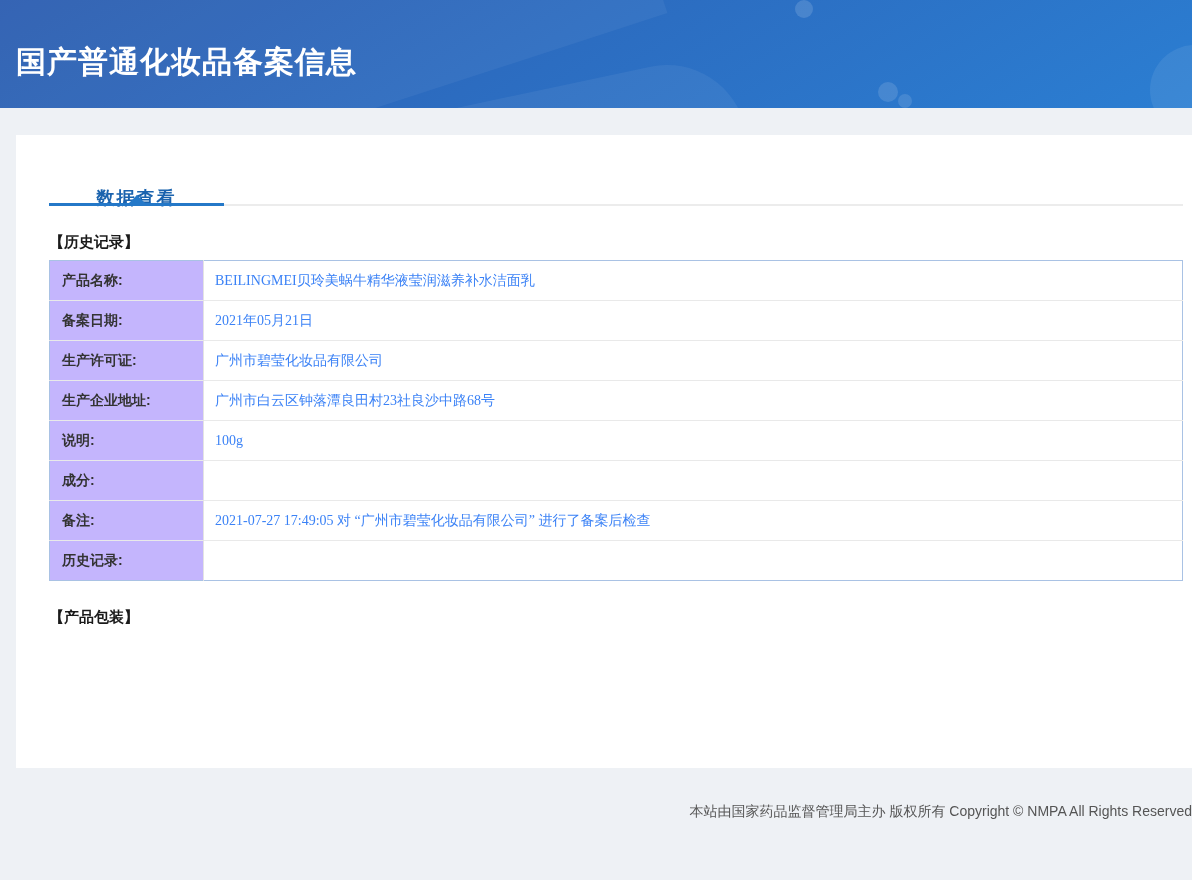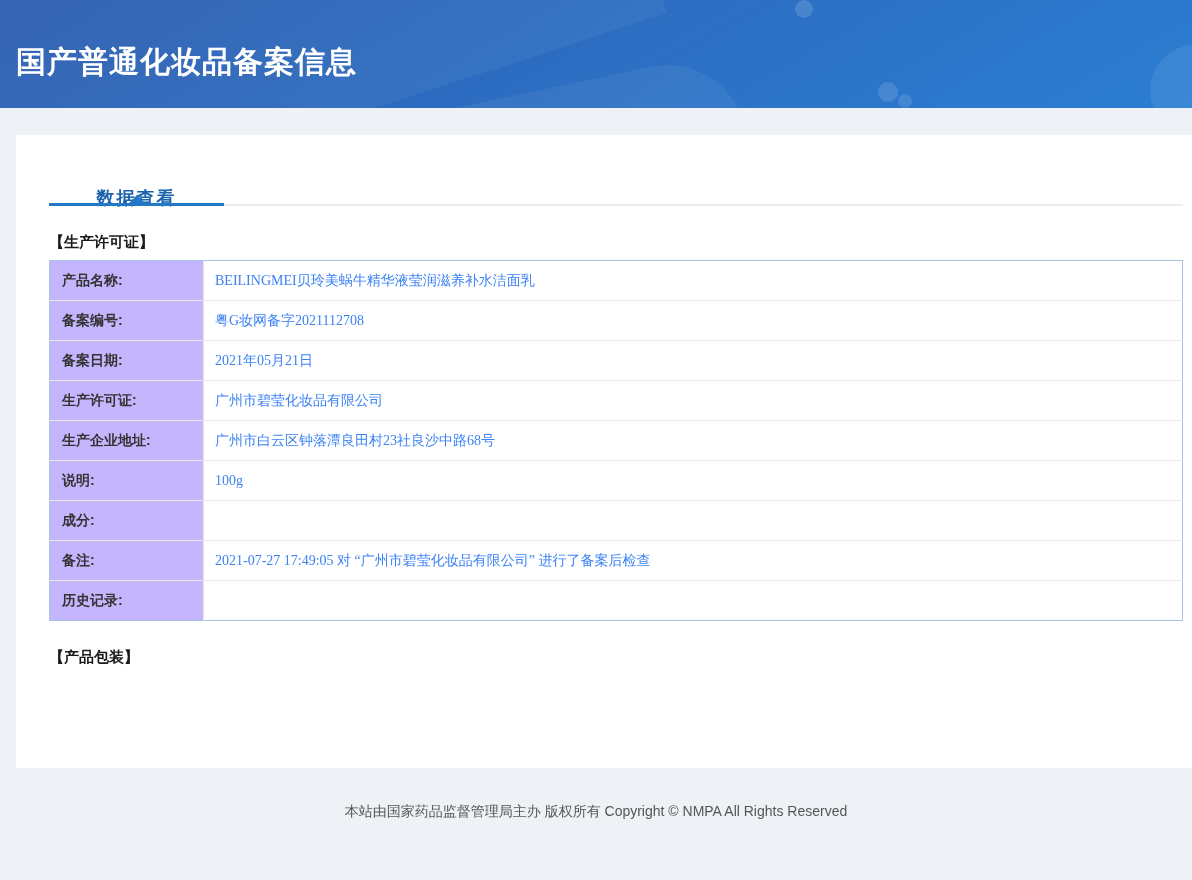--- a/index.html
+++ b/index.html
@@ -150,7 +150,7 @@
     </div>
   </div>
 
-  <div class="section-title">【生产许可证】</div>
+  <div class="section-title">【历史记录】</div>
 
   <table class="info">
     <tbody id="product-rows">

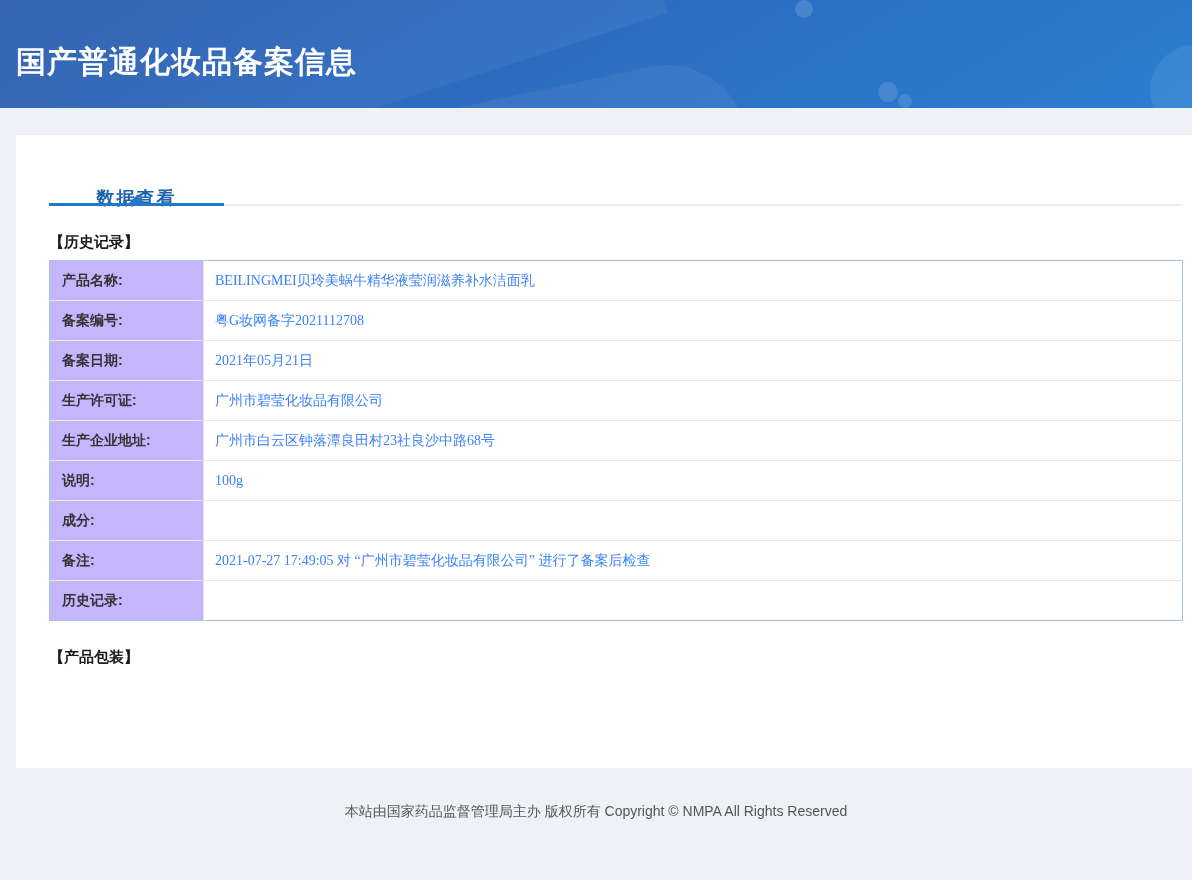--- a/index.html
+++ b/index.html
@@ -159,10 +159,6 @@
           <td class="value-cell">BEILINGMEI贝玲美蜗牛精华液莹润滋养补水洁面乳</td>
         </tr>
         <tr>
-          <td class="label-cell">备案编号:</td>
-          <td class="value-cell">粤G妆网备字2021112708</td>
-        </tr>
-        <tr>
           <td class="label-cell">备案日期:</td>
           <td class="value-cell">2021年05月21日</td>
         </tr>

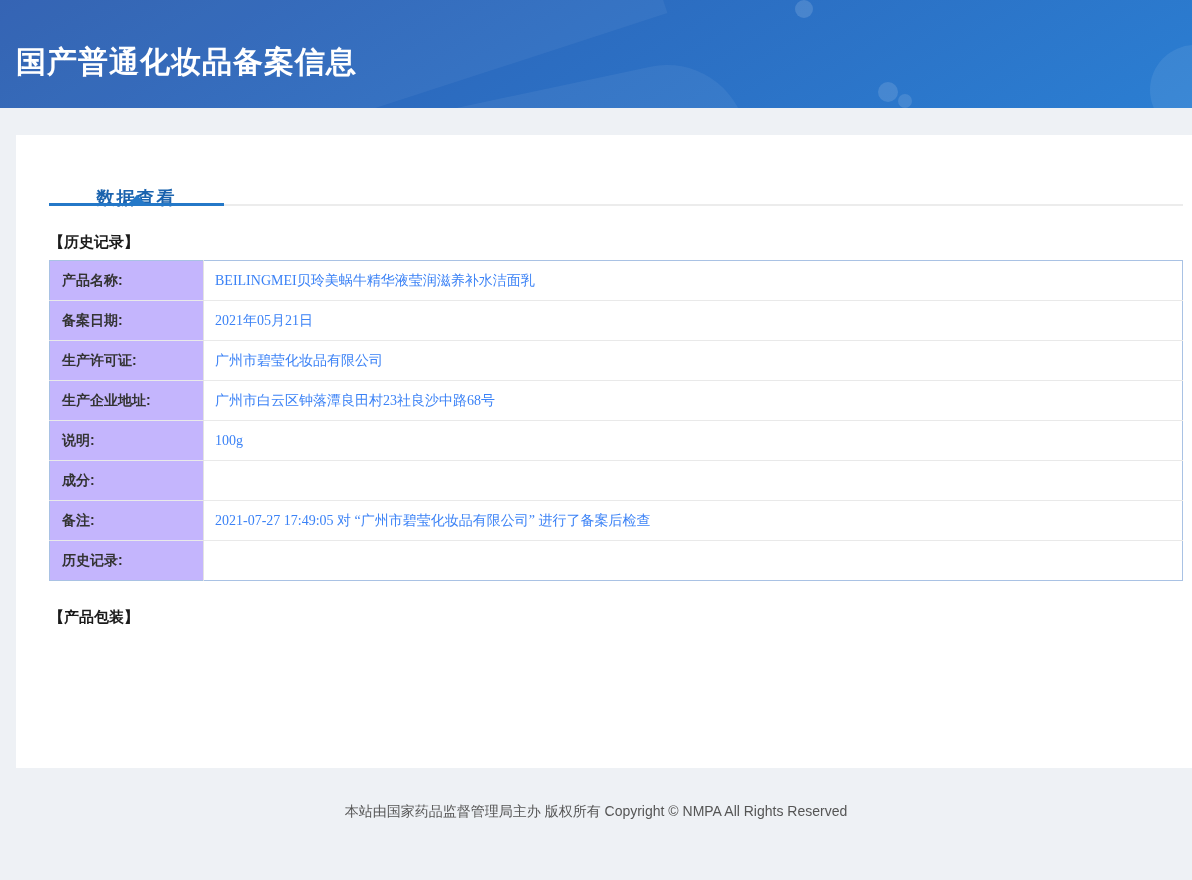--- a/index.html
+++ b/index.html
@@ -122,7 +122,7 @@
     height:87px;
     display:flex;
     align-items:center;
-    justify-content:center;
+    justify-content:flex-end;
     font-size:14px;
     color:#555;
   }

